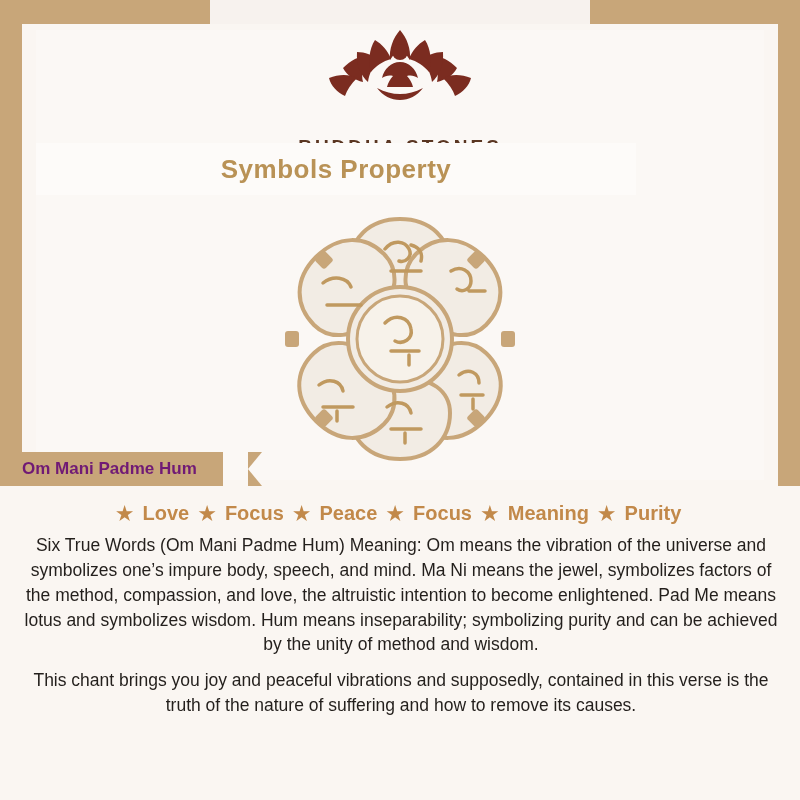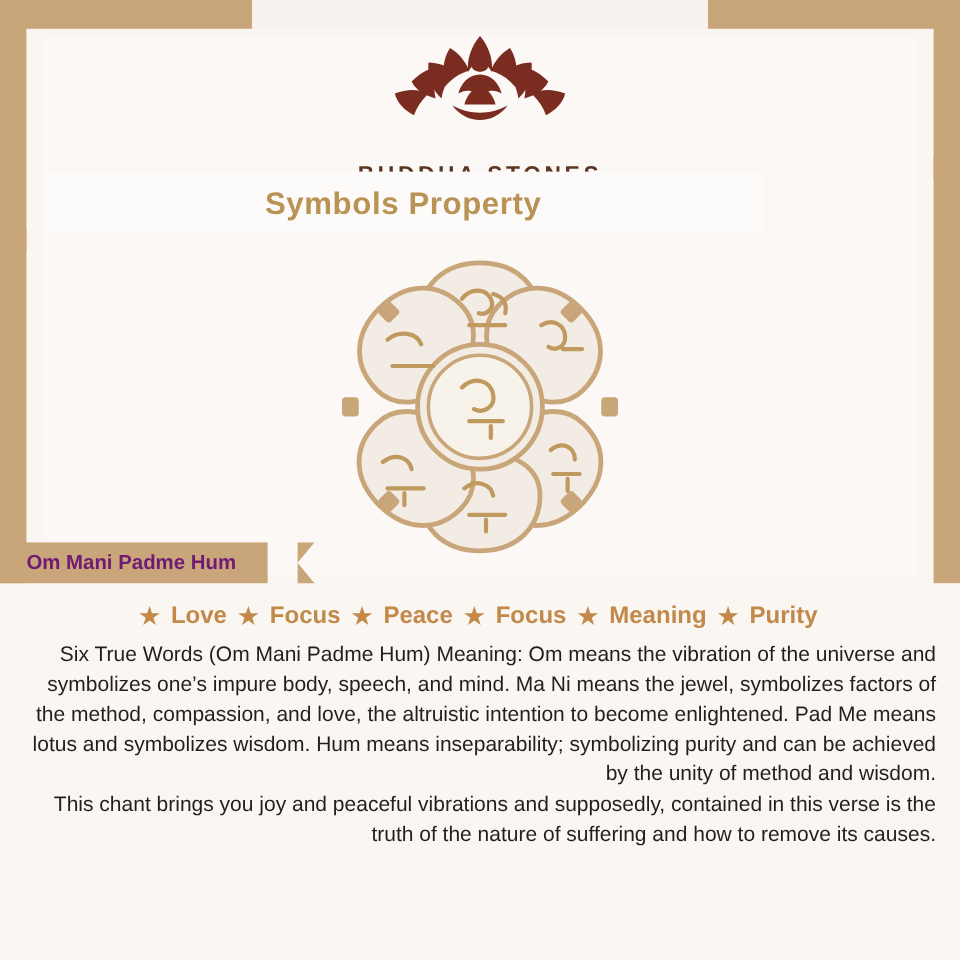--- a/index.html
+++ b/index.html
@@ -184,7 +184,7 @@
     font-size: 17.5px;
     line-height: 1.42;
     color: #231f1c;
-    text-align: right;
+    text-align: center;
   }
   .body-text p {
     margin: 0 0 0 0;

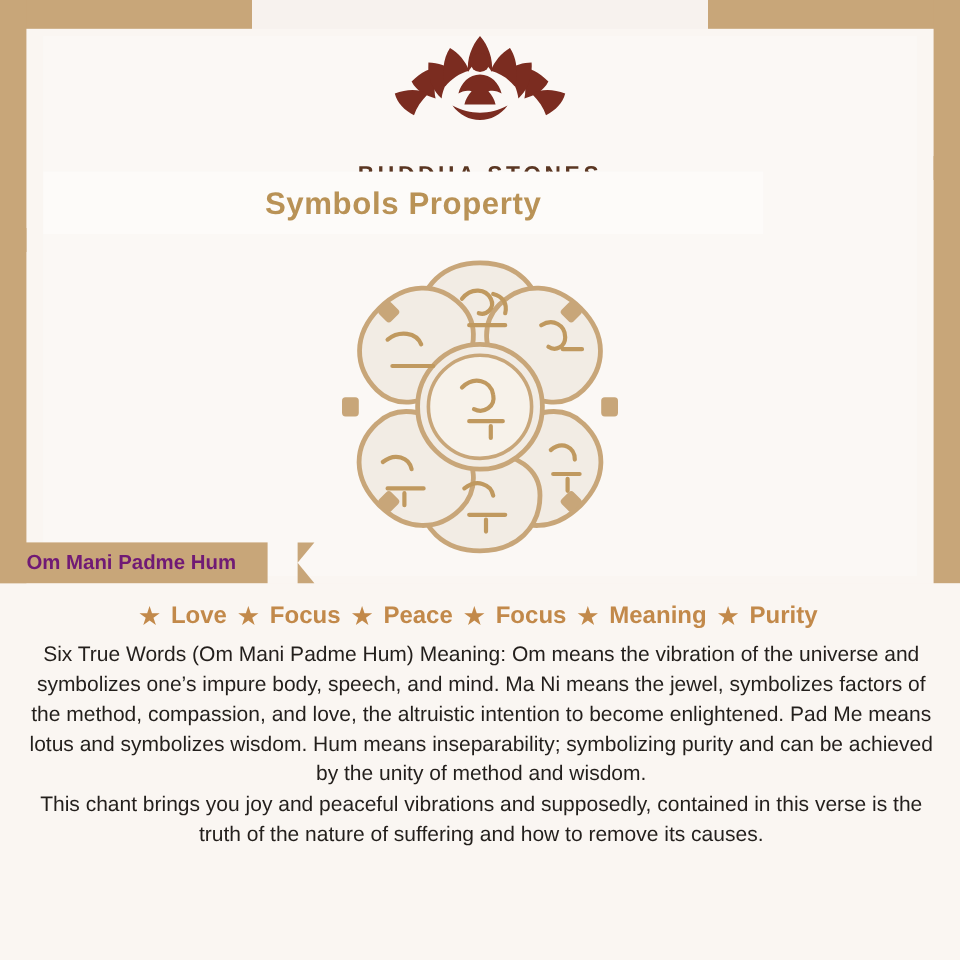--- a/index.html
+++ b/index.html
@@ -190,7 +190,7 @@
     margin: 0 0 0 0;
   }
   .body-text p + p {
-    margin-top: 1px;
+    margin-top: 11px;
   }
 </style>
 </head>

